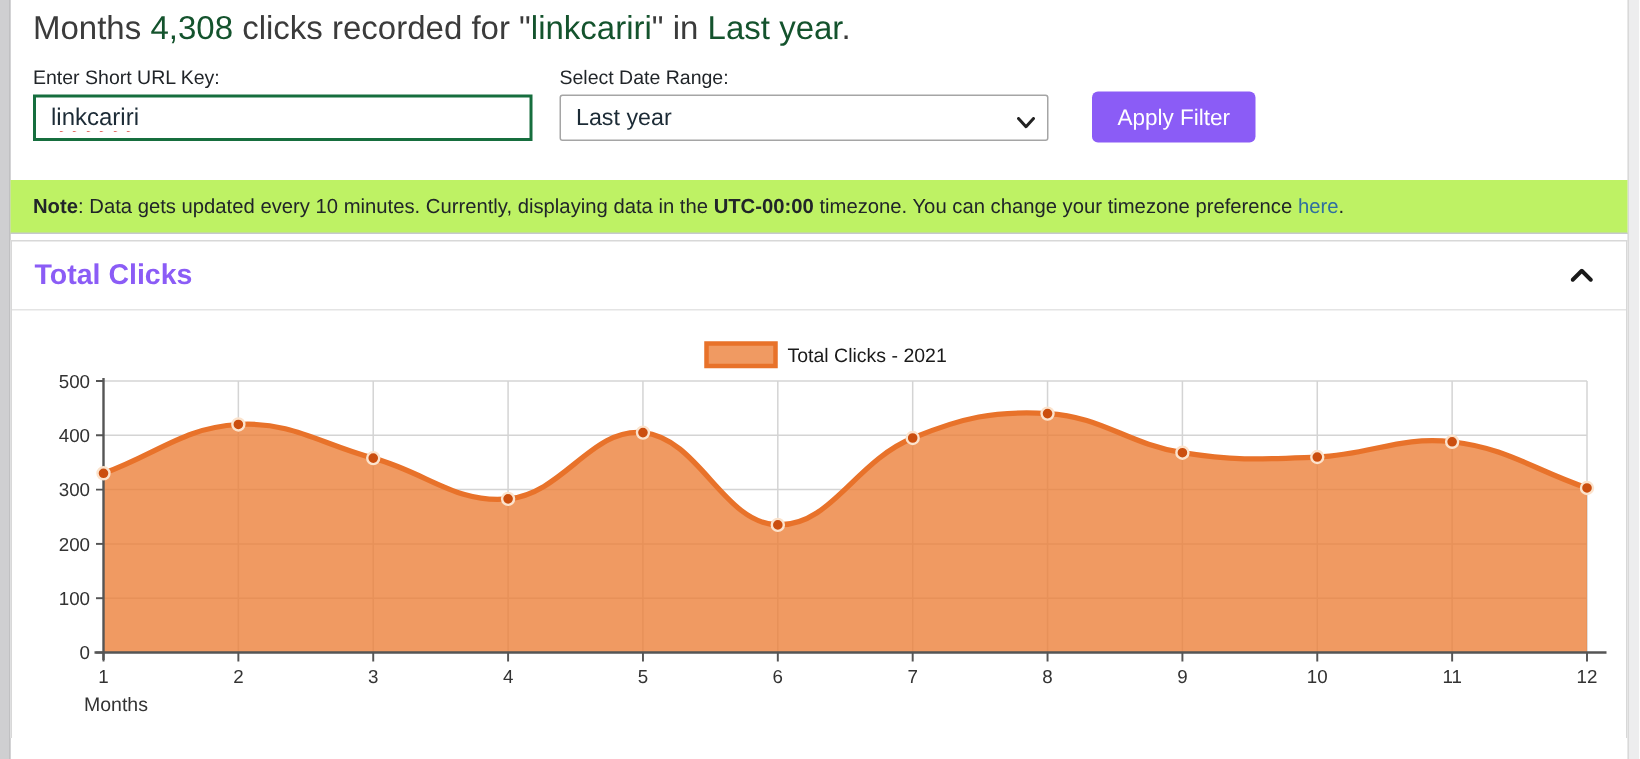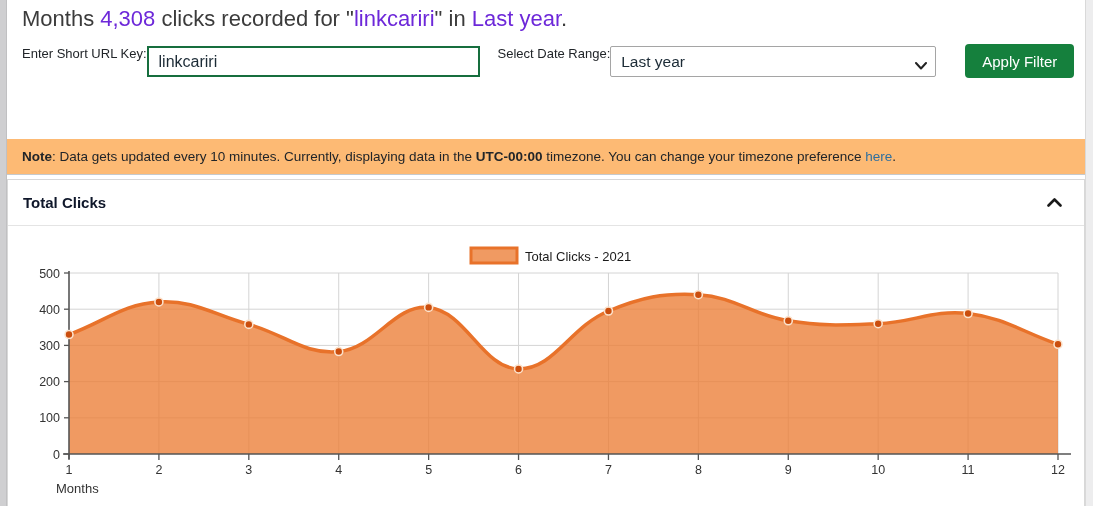--- a/index.html
+++ b/index.html
@@ -10,7 +10,7 @@
   .content{position:absolute;left:7px;top:0;width:1078px;height:506px;}
 
   .page-title{margin:4px 0 0 15px;font-size:22px;font-weight:400;color:#3b3b3b;line-height:30px;}
-  .teal{color:#6d28d9;}
+  .teal{color:#14532d;}
 
   .filter-row{display:flex;align-items:flex-end;margin:10px 0 0 15px;}
   .field{display:flex;}

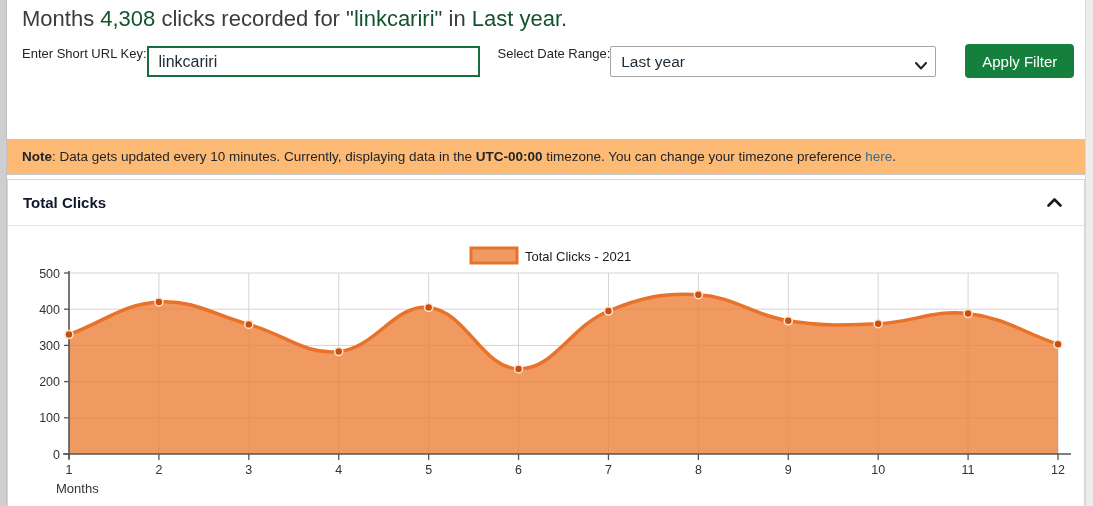--- a/index.html
+++ b/index.html
@@ -13,7 +13,7 @@
   .teal{color:#14532d;}
 
   .filter-row{display:flex;align-items:flex-end;margin:10px 0 0 15px;}
-  .field{display:flex;}
+  .field{display:flex;flex-direction:column;}
   .field label{font-size:13px;color:#212529;margin-bottom:4px;}
   .url-input{width:333px;height:31px;box-sizing:border-box;border:2px solid #166e3e;padding:0 10px;font-size:16px;
     font-family:"Liberation Sans","DejaVu Sans",sans-serif;color:#1c2b36;outline:none;

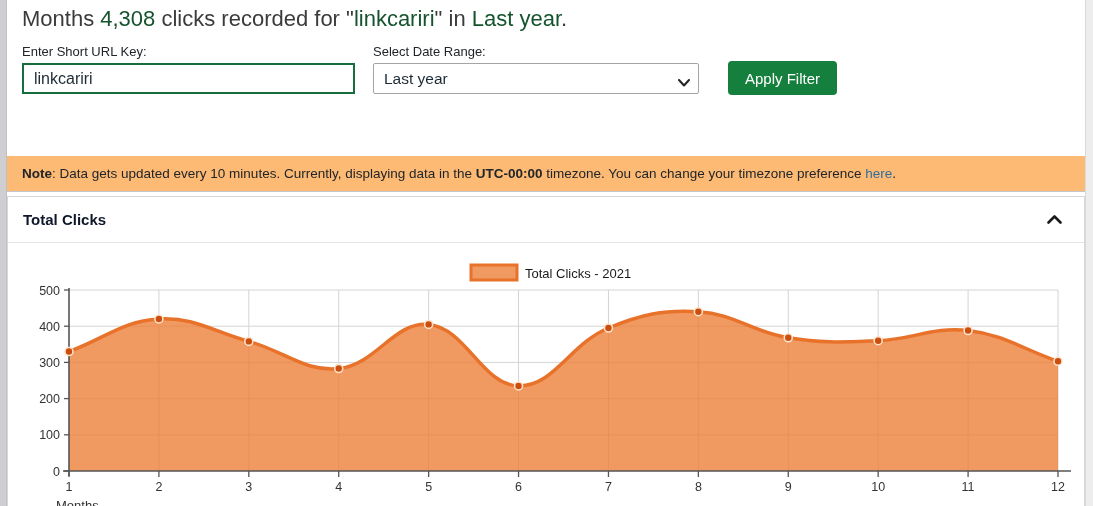--- a/index.html
+++ b/index.html
@@ -24,7 +24,7 @@
     font-size:15.5px;color:#1c2b36;padding:0 28px 0 10px;appearance:none;-webkit-appearance:none;
     font-family:"Liberation Sans","DejaVu Sans",sans-serif;}
   .select-chevron{position:absolute;right:9px;top:10px;pointer-events:none;}
-  .apply-btn{margin-left:29px;margin-bottom:-1px;height:34px;padding:0 17px;background:#15803d;color:#fff;border:none;
+  .apply-btn{margin-left:29px;margin-bottom:-1px;height:34px;padding:0 17px;background:#8b5cf6;color:#fff;border:none;
     border-radius:4px;font-size:15px;font-family:"Liberation Sans","DejaVu Sans",sans-serif;cursor:pointer;}
 
   .note-band{margin-top:62px;height:36px;background:#fdba74;border-bottom:1px solid #c6c9cc;box-sizing:border-box;

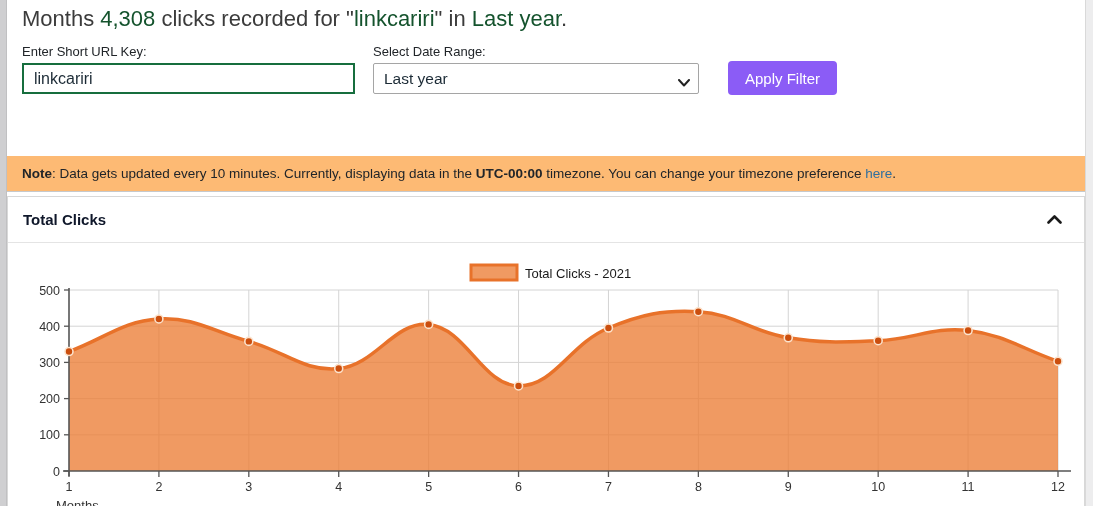--- a/index.html
+++ b/index.html
@@ -27,7 +27,7 @@
   .apply-btn{margin-left:29px;margin-bottom:-1px;height:34px;padding:0 17px;background:#8b5cf6;color:#fff;border:none;
     border-radius:4px;font-size:15px;font-family:"Liberation Sans","DejaVu Sans",sans-serif;cursor:pointer;}
 
-  .note-band{margin-top:62px;height:36px;background:#fdba74;border-bottom:1px solid #c6c9cc;box-sizing:border-box;
+  .note-band{margin-top:26px;height:36px;background:#bef264;border-bottom:1px solid #c6c9cc;box-sizing:border-box;
     display:flex;align-items:center;padding-left:15px;font-size:13.5px;color:#212529;}
   .note-band b{font-weight:700;}
   .note-link{color:#2f6f9f;text-decoration:none;cursor:pointer;}

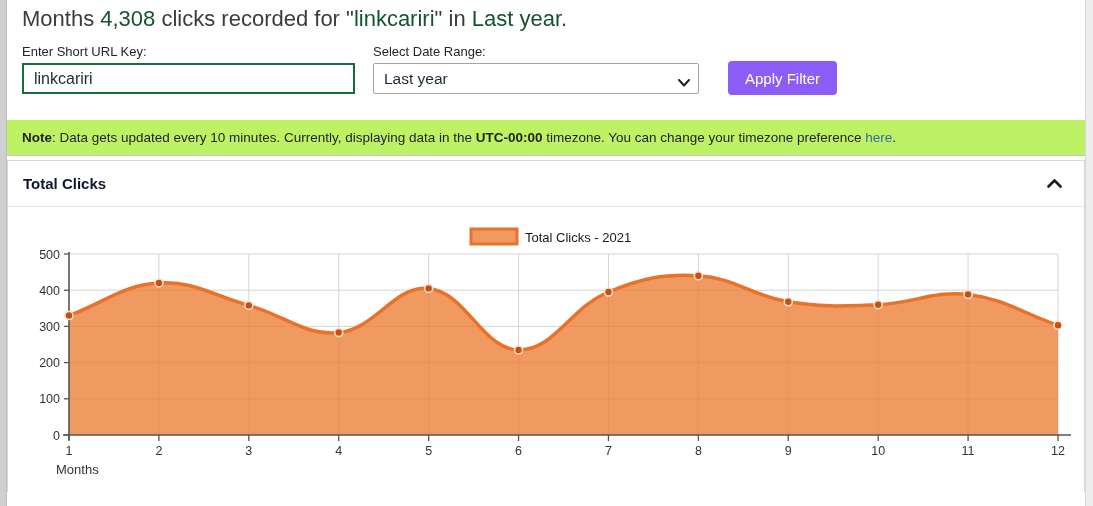--- a/index.html
+++ b/index.html
@@ -35,7 +35,7 @@
   .panel{margin-top:4px;height:332px;border:1px solid #d8d8d8;border-bottom:none;box-sizing:border-box;background:#fff;overflow:hidden;}
   .panel-header{height:46px;border-bottom:1px solid #e4e4e4;box-sizing:border-box;display:flex;align-items:center;
     justify-content:space-between;padding:0 20px 0 15px;}
-  .panel-title{font-size:15px;font-weight:700;color:#0f172a;}
+  .panel-title{font-size:19px;font-weight:700;color:#8b5cf6;}
   .collapse-btn{background:none;border:none;padding:2px;cursor:pointer;line-height:0;}
 
   .chart-svg{display:block;}

